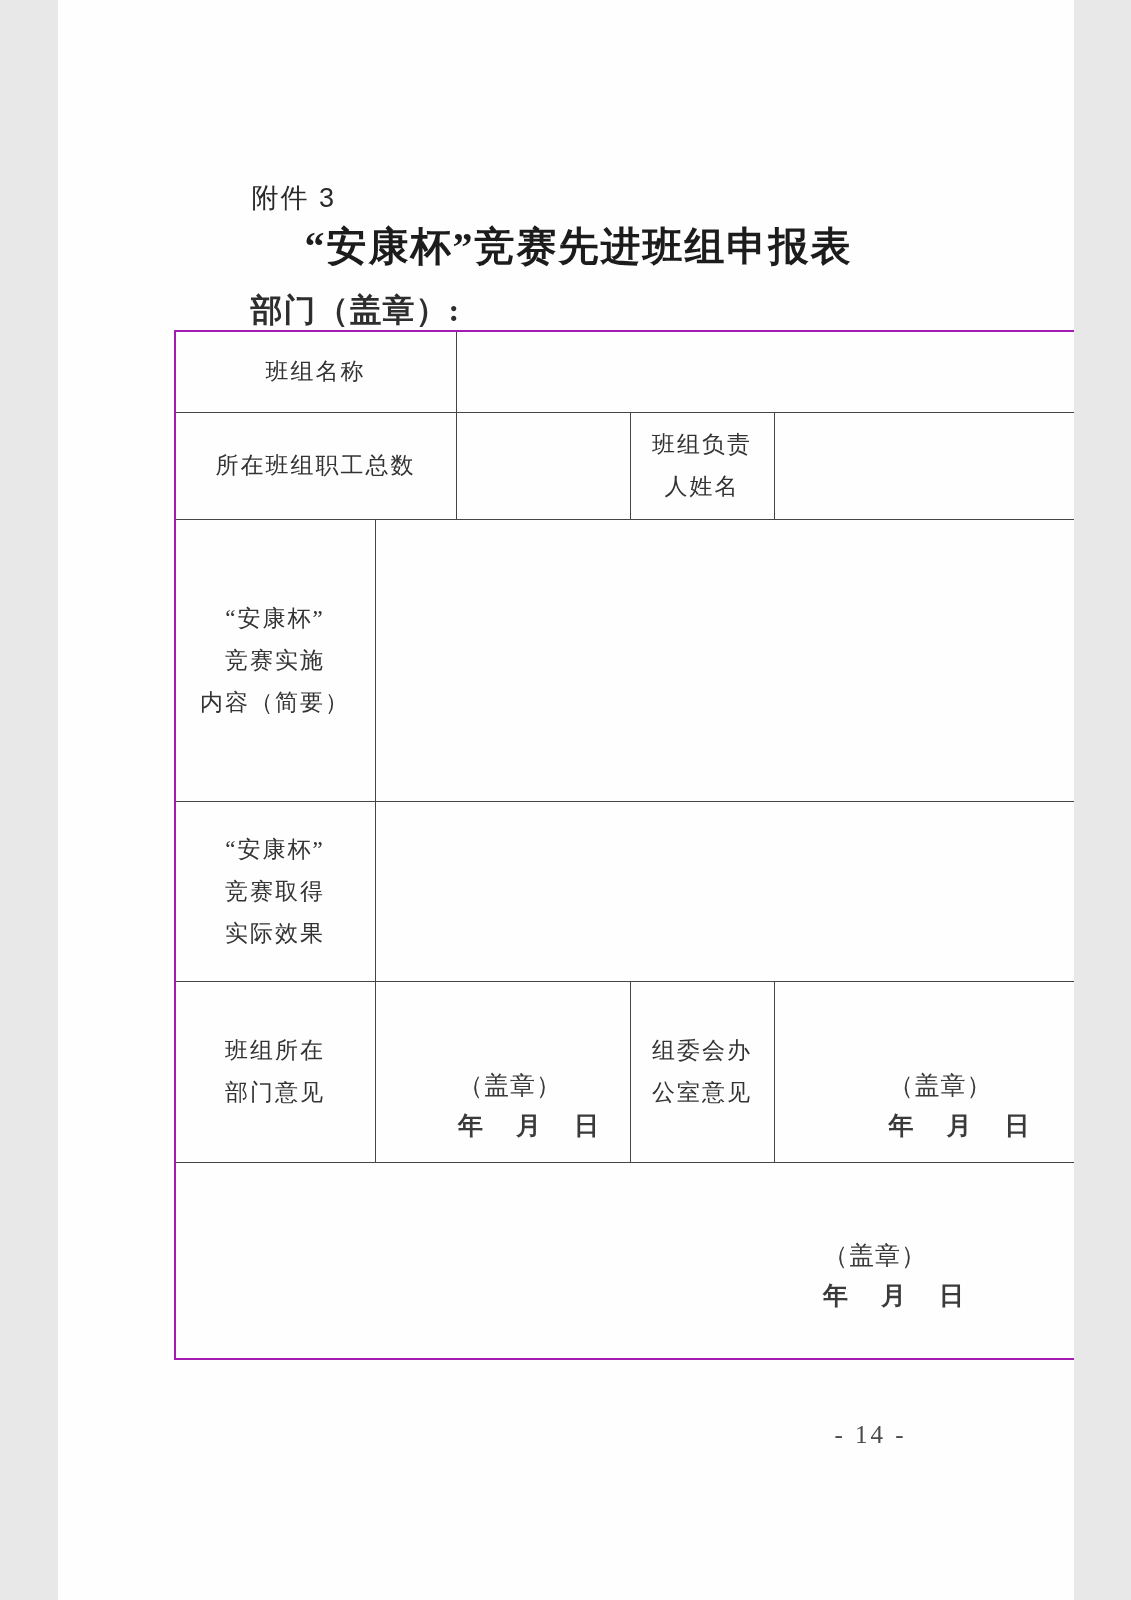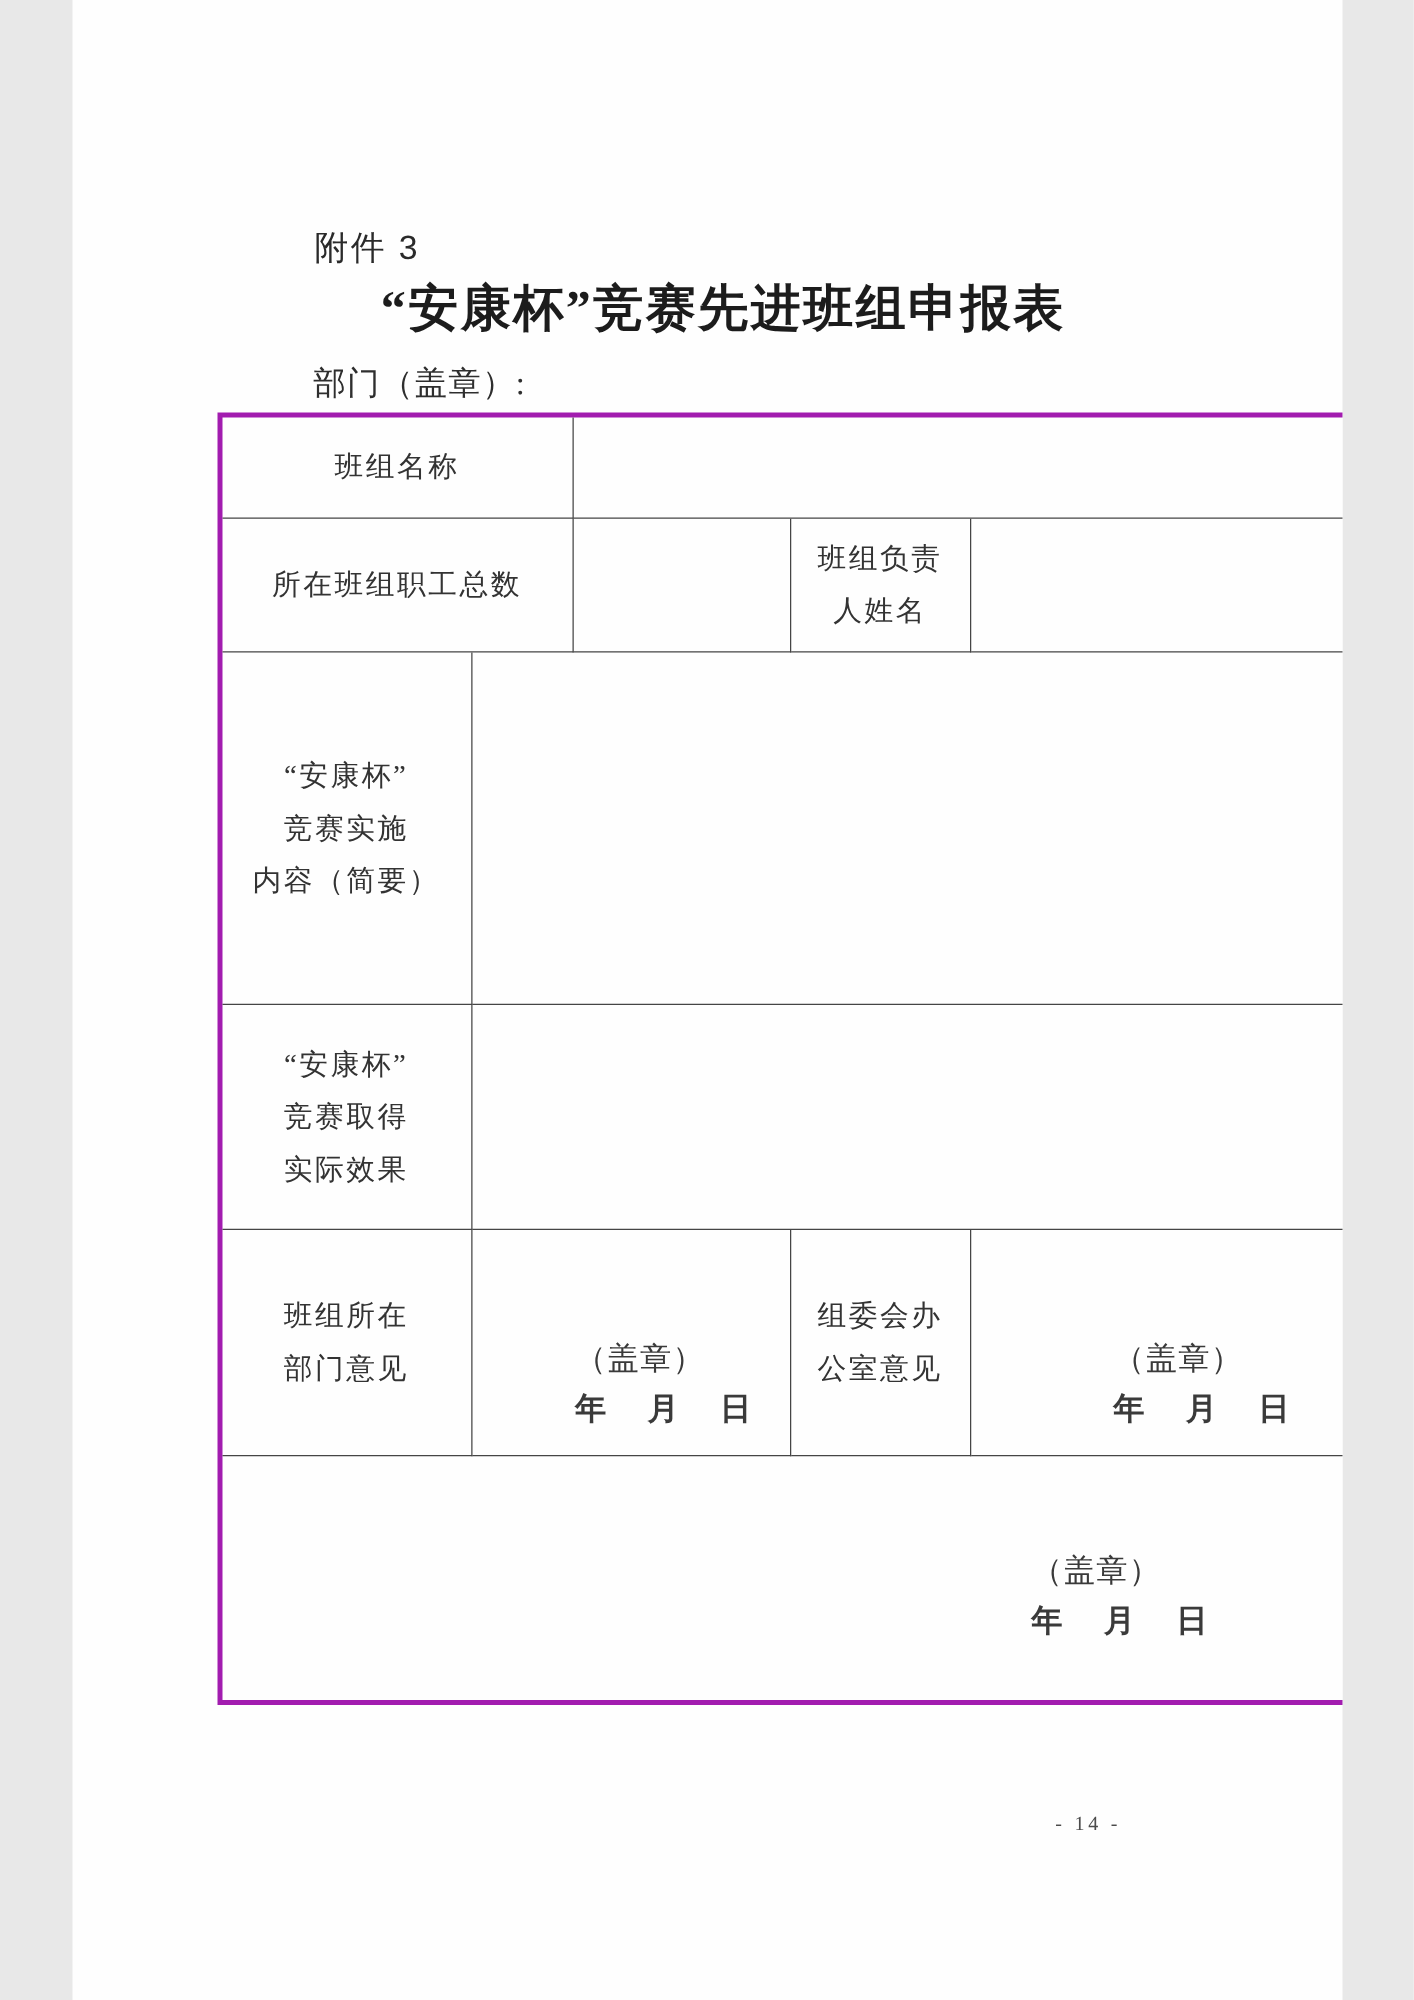--- a/index.html
+++ b/index.html
@@ -44,9 +44,10 @@
     position: absolute;
     left: 193px;
     top: 289px;
-    font-size: 26px;
+    font-size: 32px;
     letter-spacing: 1px;
     color: #2e2e2e;
+    font-weight: bold;
   }
   
   .form-table {

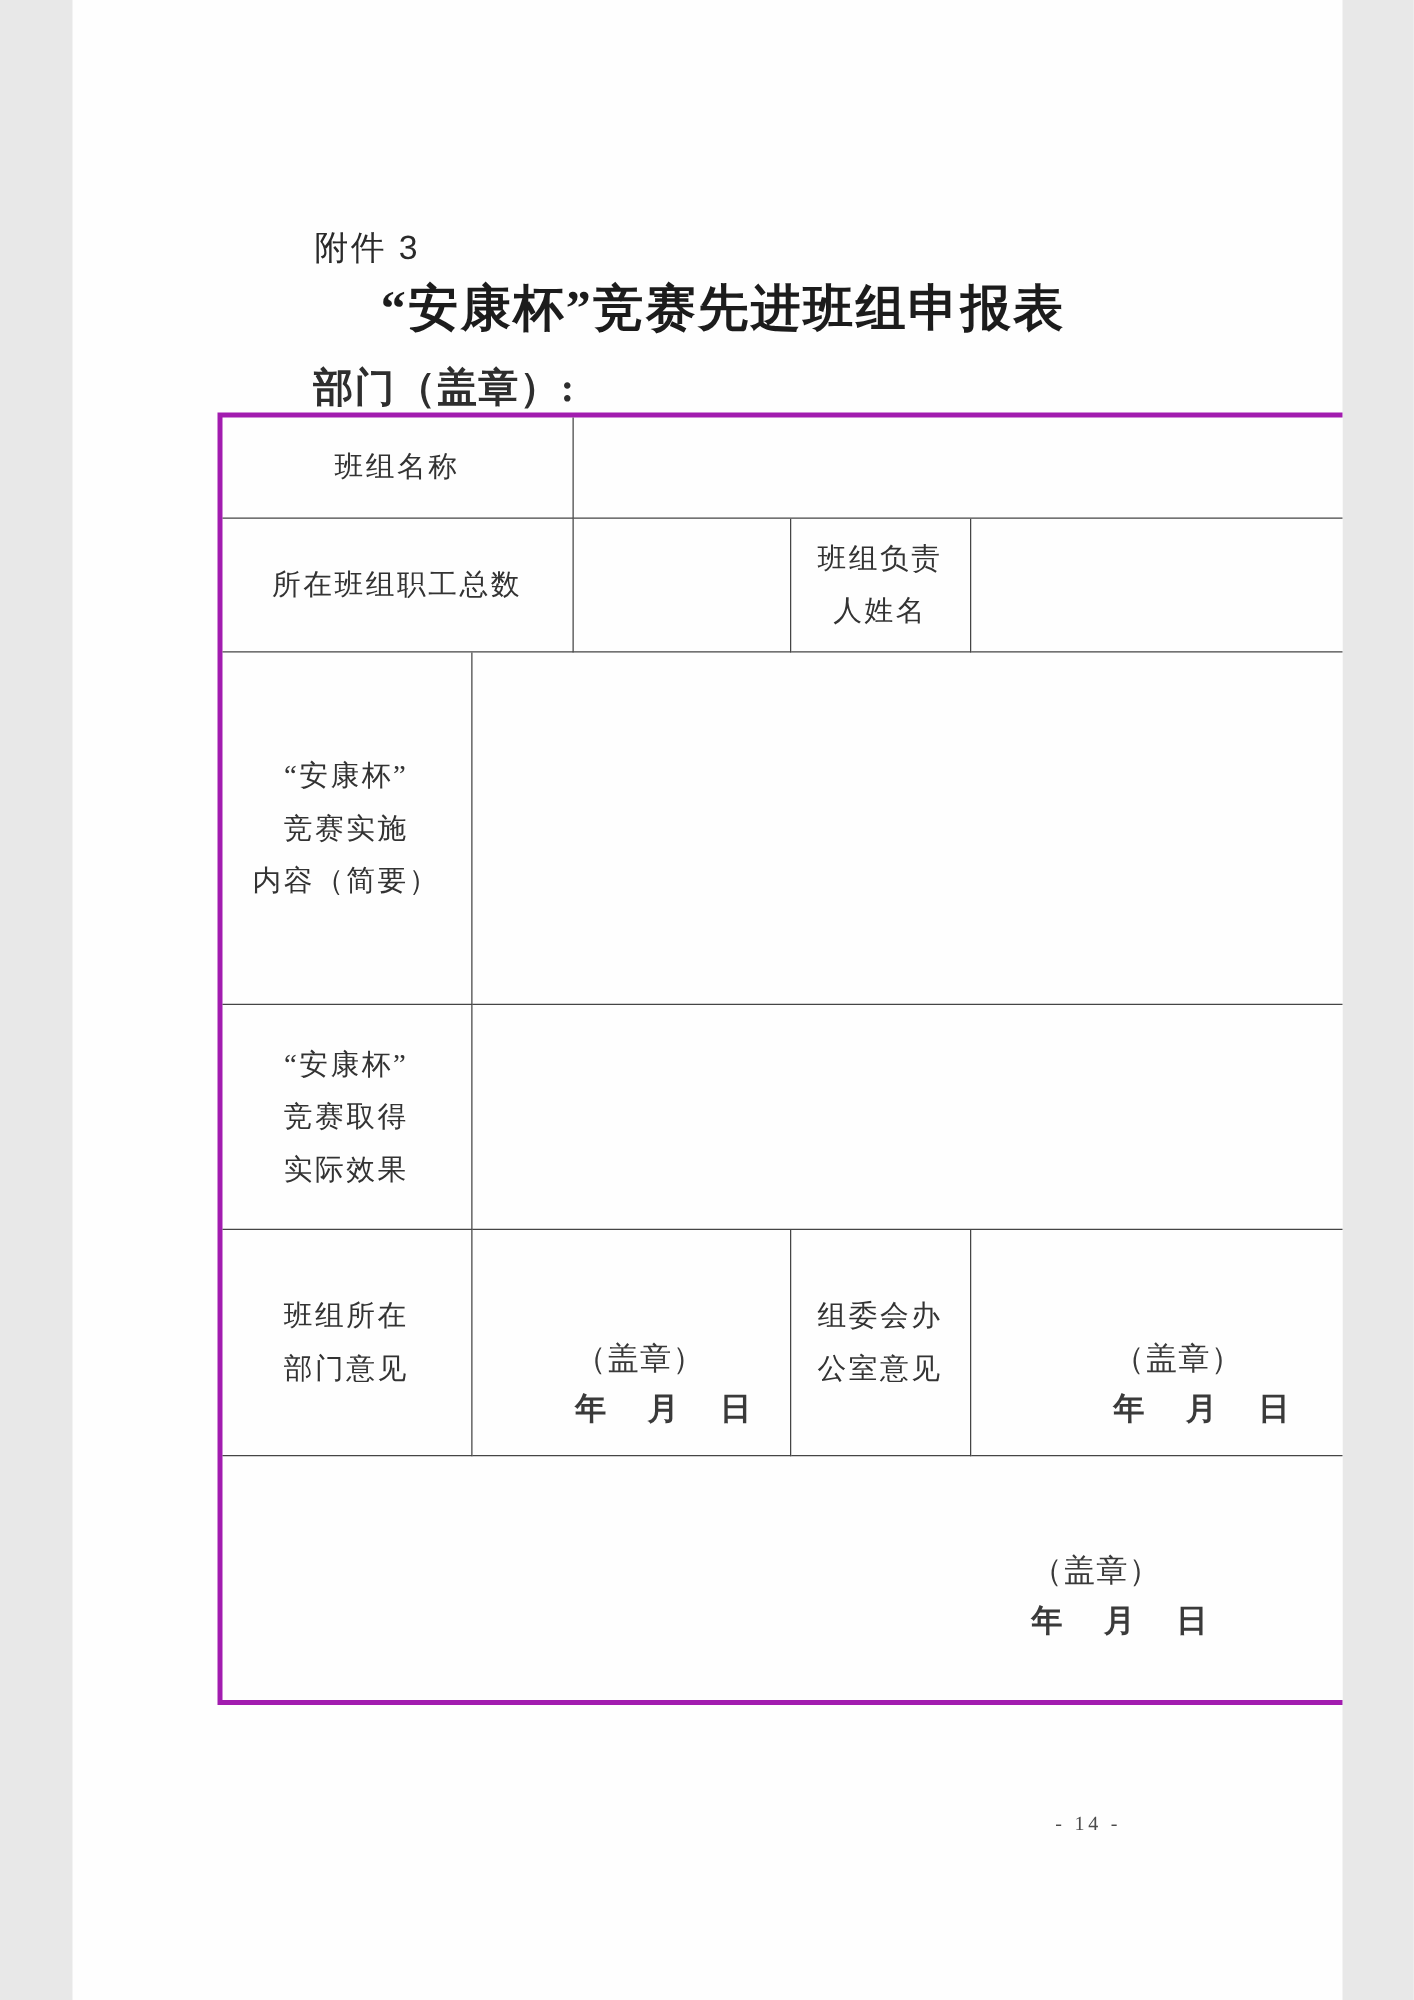--- a/index.html
+++ b/index.html
@@ -57,7 +57,7 @@
     display: grid;
     grid-template-columns: 200px 81px 174px 144px 305px;
     grid-template-rows: 81px 107px 282px 180px 181px 195px;
-    border: 4px solid #a21caf;
+    border: 2px solid #a21caf;
     background: #fefefe;
   }
   .cell {

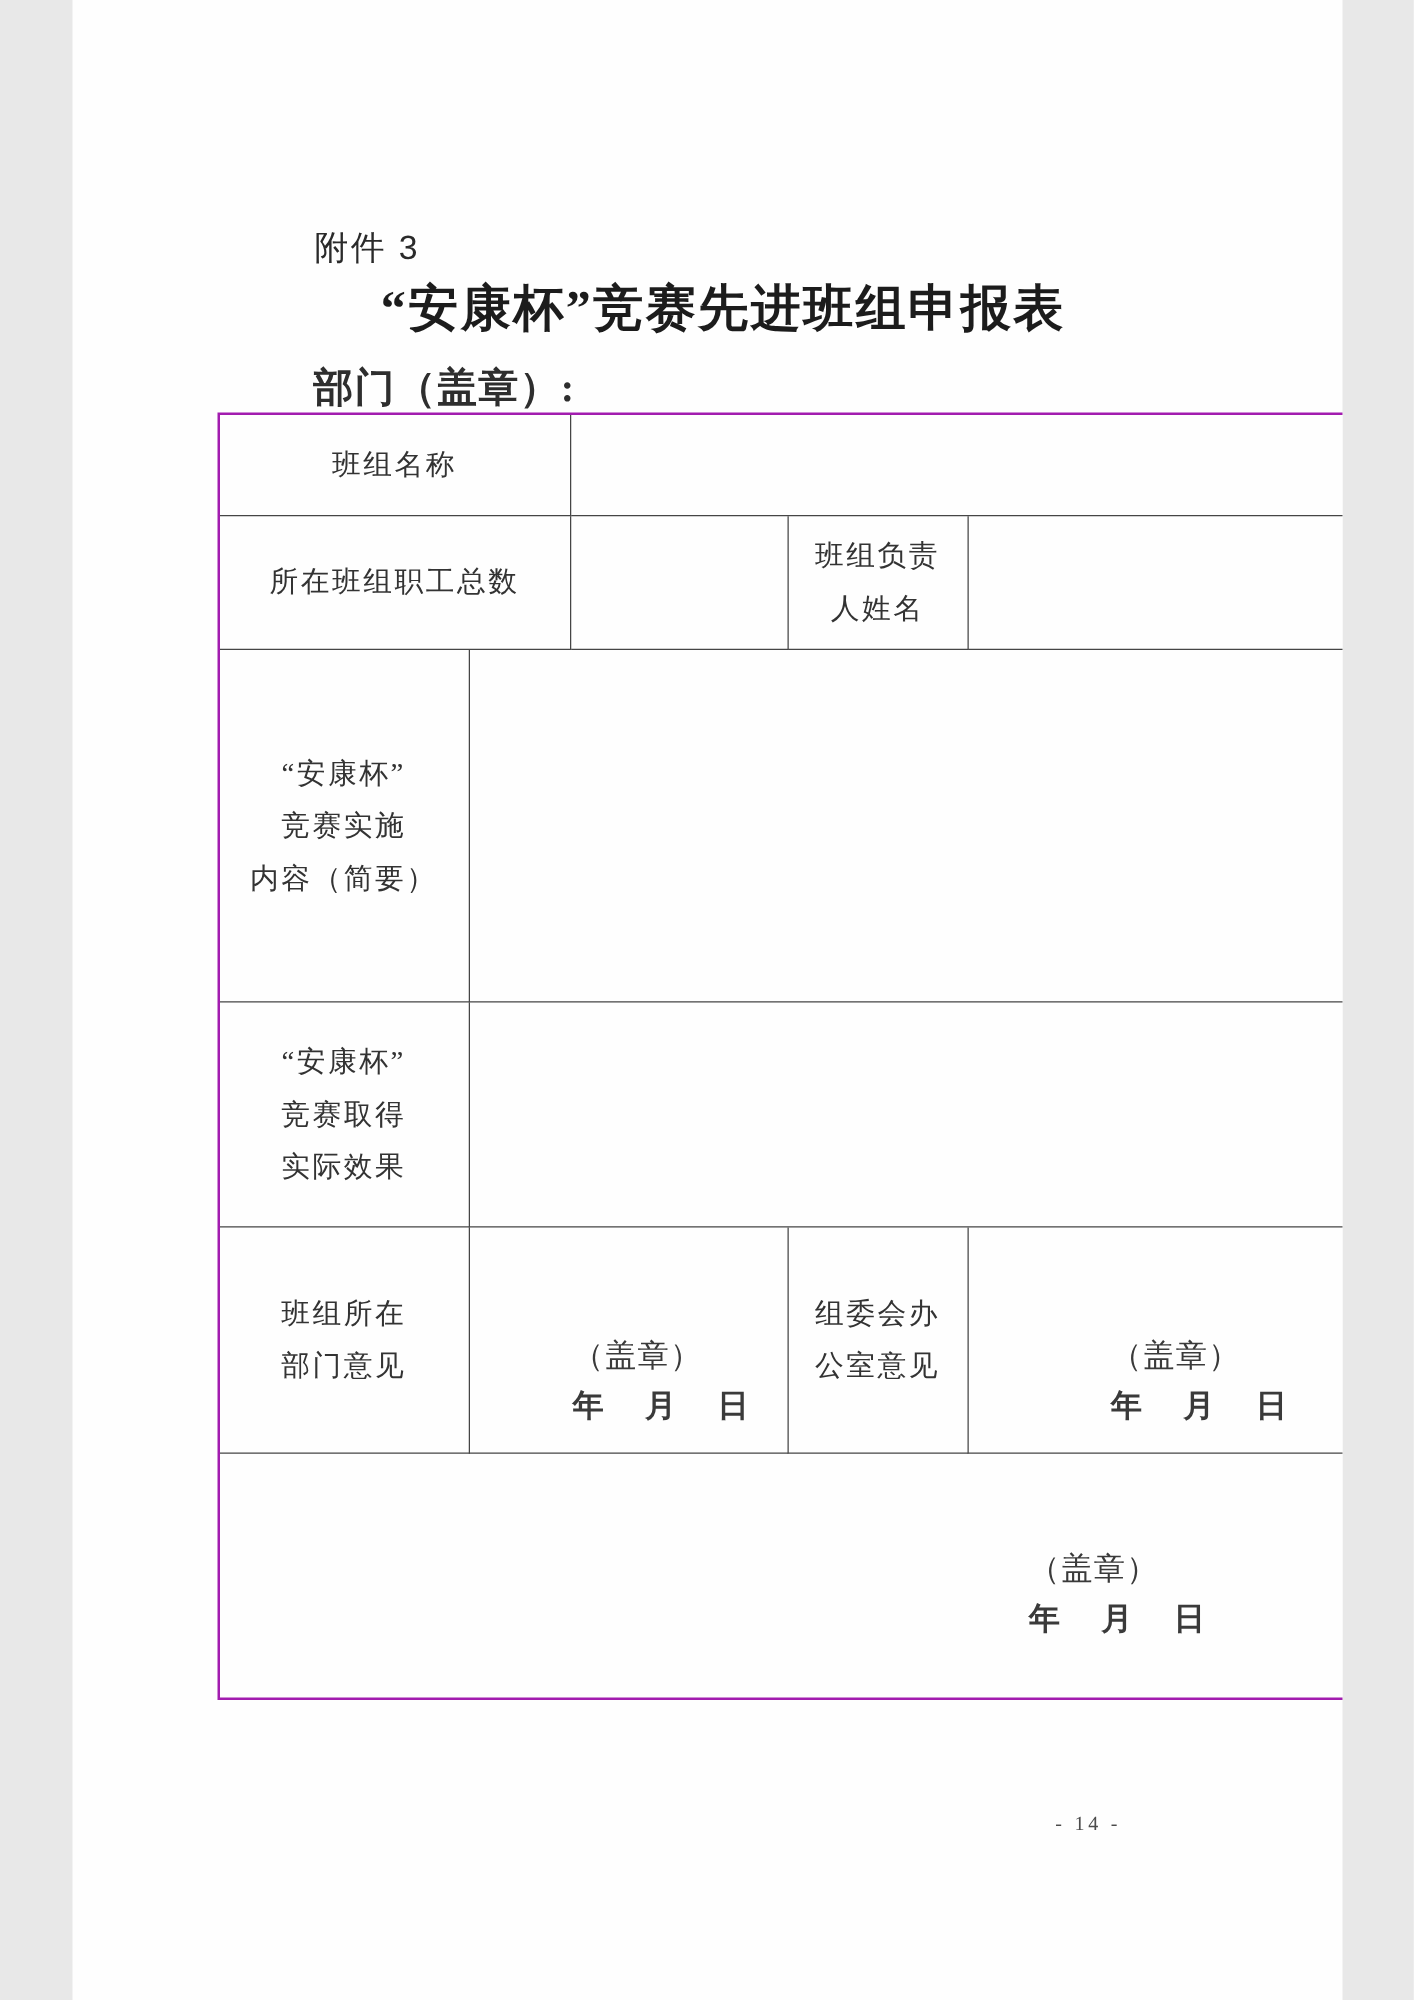--- a/index.html
+++ b/index.html
@@ -132,11 +132,10 @@
     text-align: center;
     padding-left: 610px;
     box-sizing: border-box;
-    font-size: 16px;
+    font-size: 25px;
     letter-spacing: 3px;
     color: #4b4b4b;
     font-family: "Liberation Serif", serif;
-    margin-top: 30px;
   }
 </style>
 </head>

